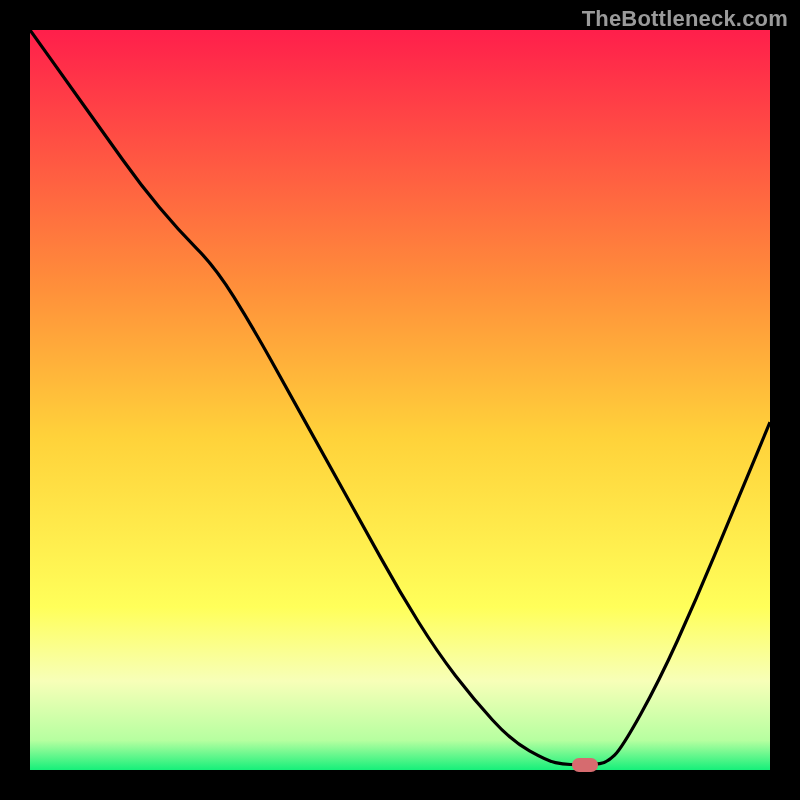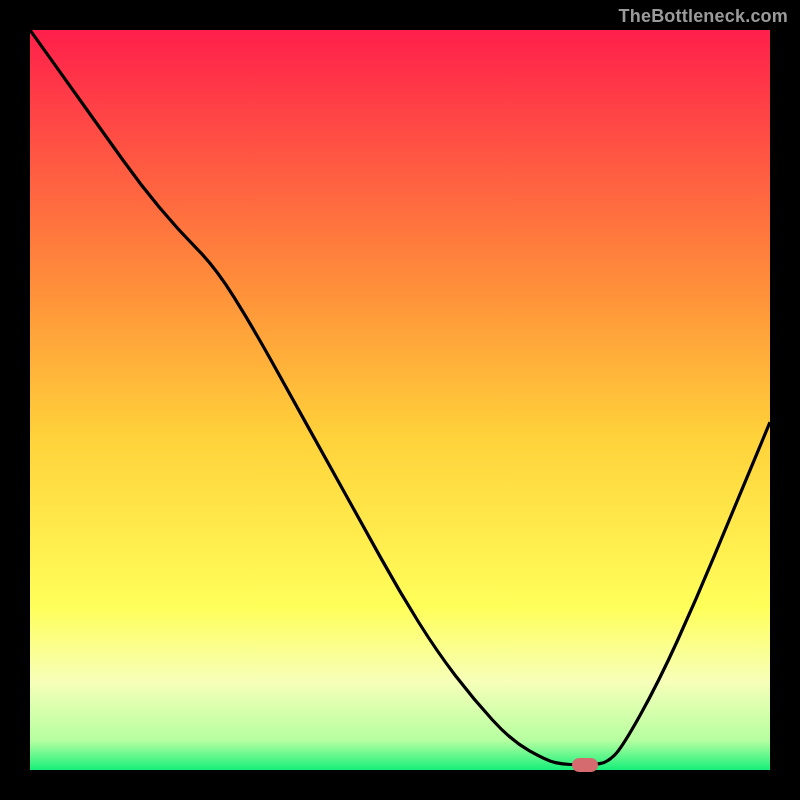--- a/index.html
+++ b/index.html
@@ -30,7 +30,7 @@
     top: 6px;
     right: 12px;
     font-family: Arial, Helvetica, sans-serif;
-    font-size: 18px;
+    font-size: 22px;
     font-weight: 600;
     color: #9a9a9a;
     letter-spacing: 0.2px;

